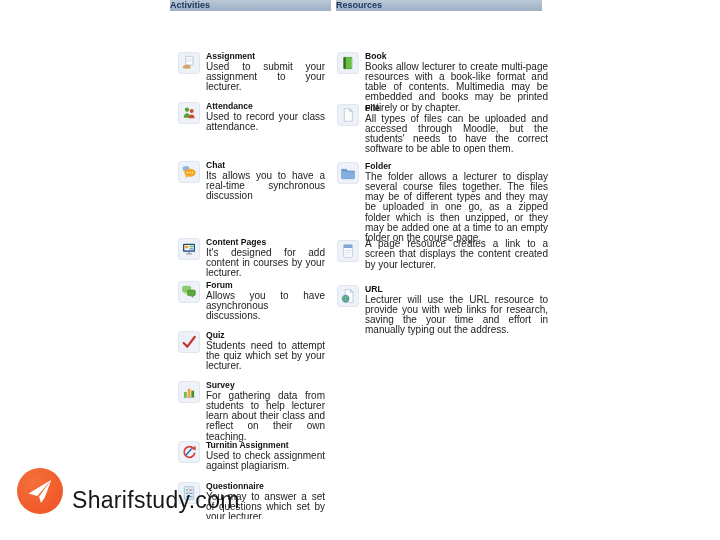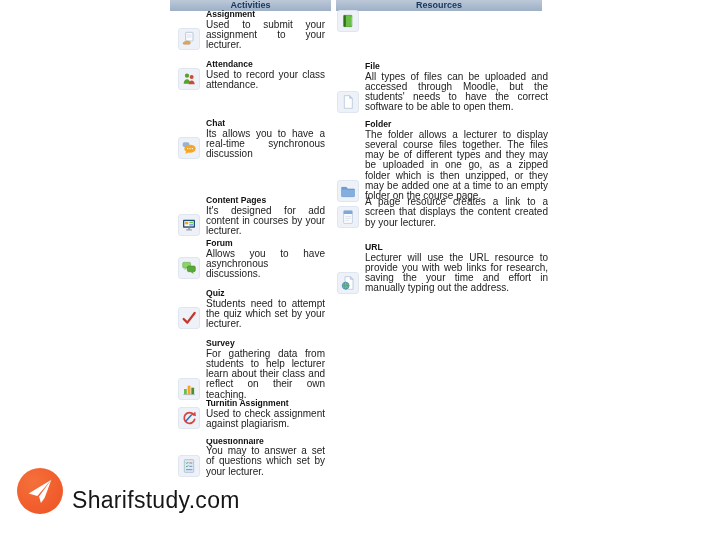--- a/index.html
+++ b/index.html
@@ -10,7 +10,7 @@
   .hdr{
     position:absolute;top:0;height:11px;
     background:linear-gradient(#bcc8d7,#9db0c6);
-    color:#17365d;font-size:9px;font-weight:bold;line-height:11px;text-align:center;
+    color:#17365d;font-size:9px;font-weight:bold;line-height:11px;text-align:left;
   }
   .hdr-left{left:170px;width:161px;}
   .hdr-right{left:336px;width:206px;}

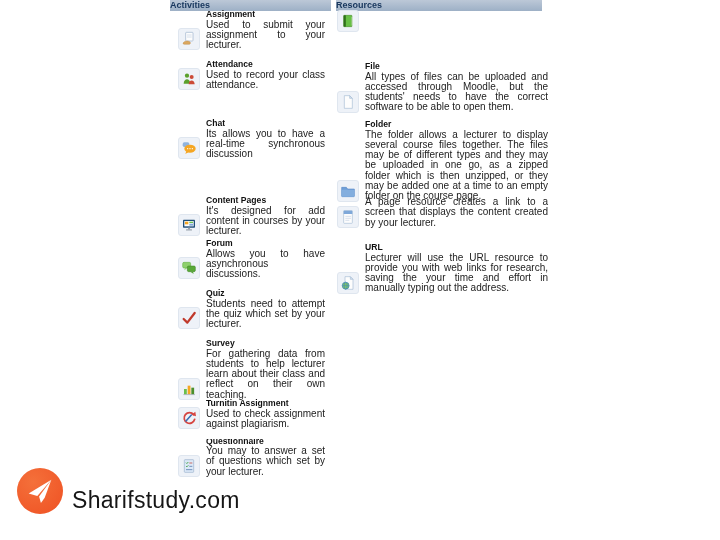--- a/index.html
+++ b/index.html
@@ -14,7 +14,7 @@
   }
   .hdr-left{left:170px;width:161px;}
   .hdr-right{left:336px;width:206px;}
-  .item{position:absolute;display:flex;align-items:flex-end;}
+  .item{position:absolute;display:flex;align-items:flex-start;margin-top:42px;}
   .item .ibox{
     flex:0 0 22px;width:22px;height:22px;margin-right:6px;margin-top:1px;
     background:#eef2f8;border:1px solid #dfe6ef;border-radius:3px;

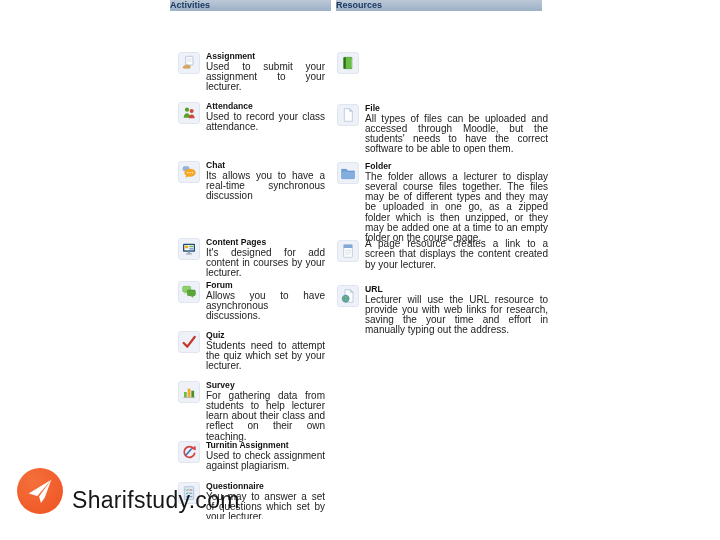--- a/index.html
+++ b/index.html
@@ -190,6 +190,10 @@
         <line x1="18" y1="5.5" x2="18" y2="19" stroke="#e8f5e0" stroke-width="1"></line>
       </svg>
   </span>
+  <div class="itxt">
+    <div class="ititle">Book</div>
+    <div class="idesc">Books allow lecturer to create multi-page resources with a book-like format and table of contents. Multimedia may be embedded and books may be printed entirely or by chapter.</div>
+  </div>
 </div>
 
 <div class="item right-item" style="top:61px">

